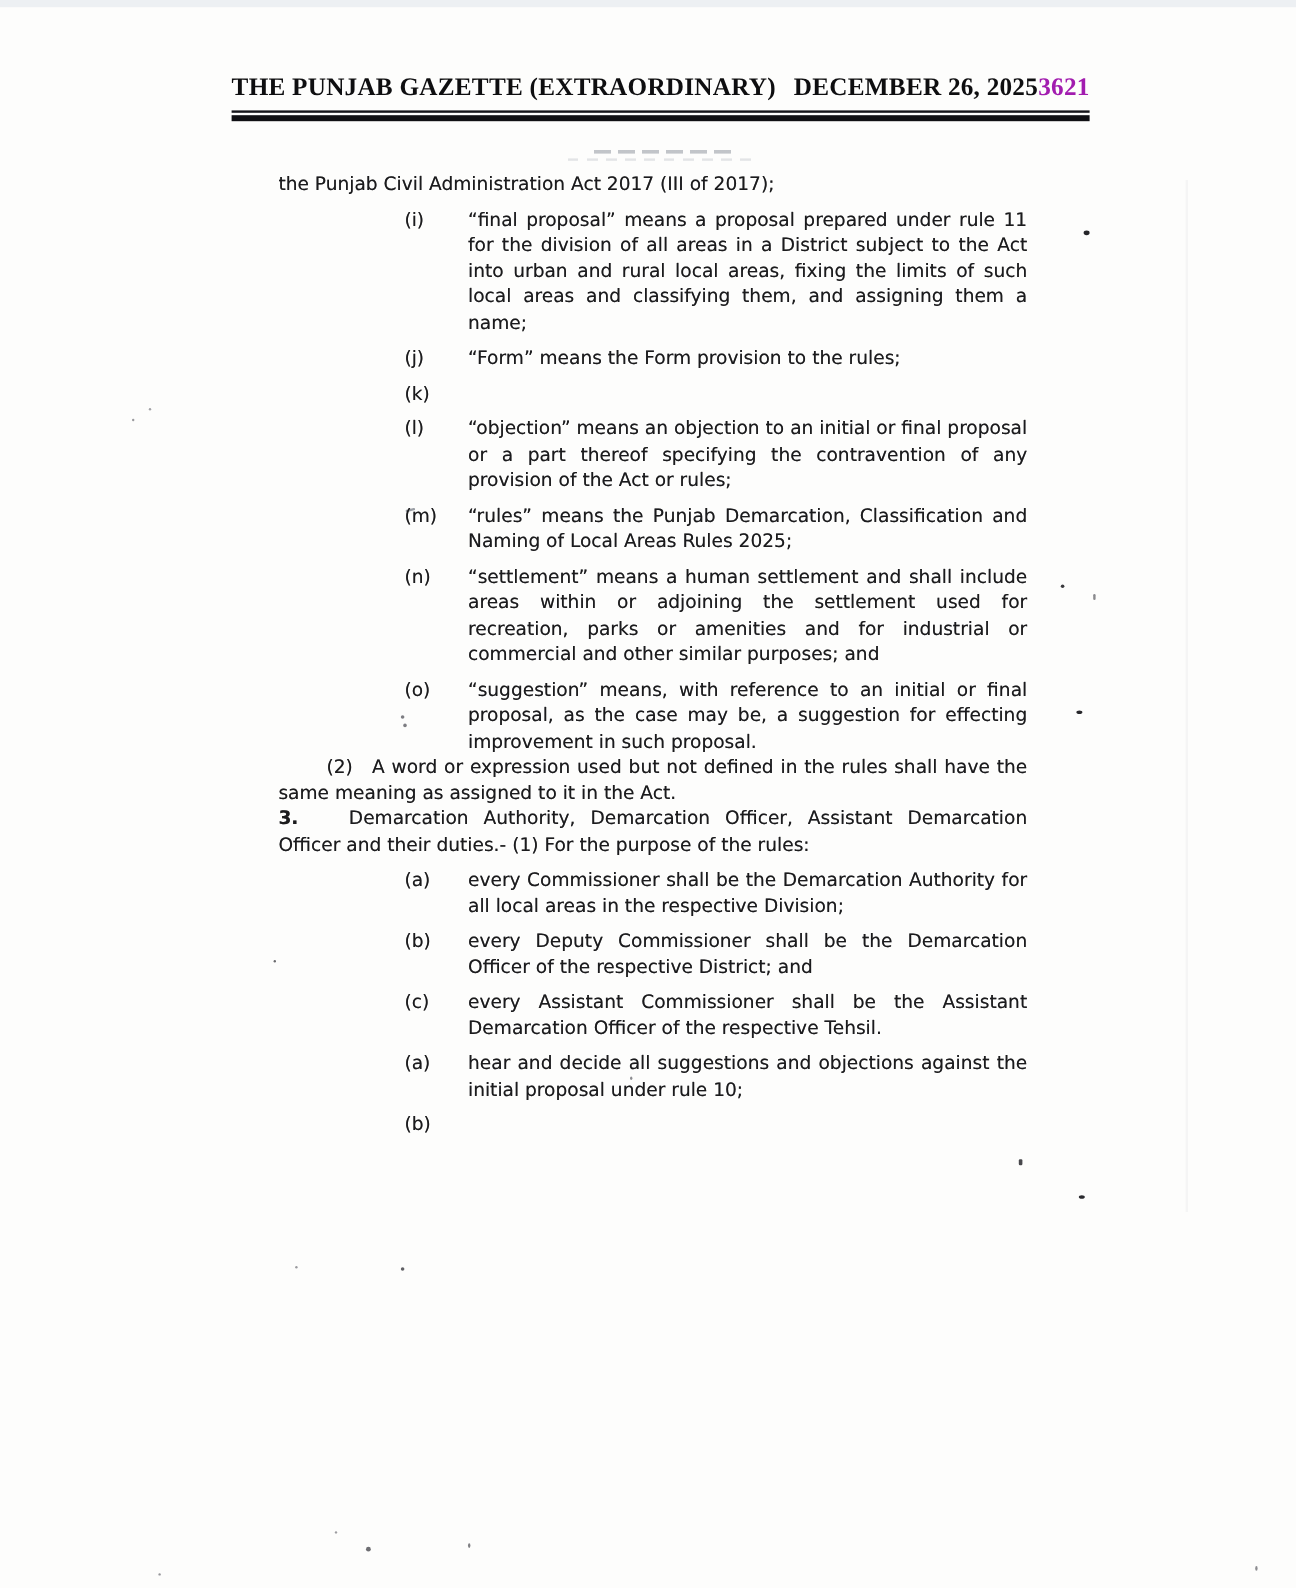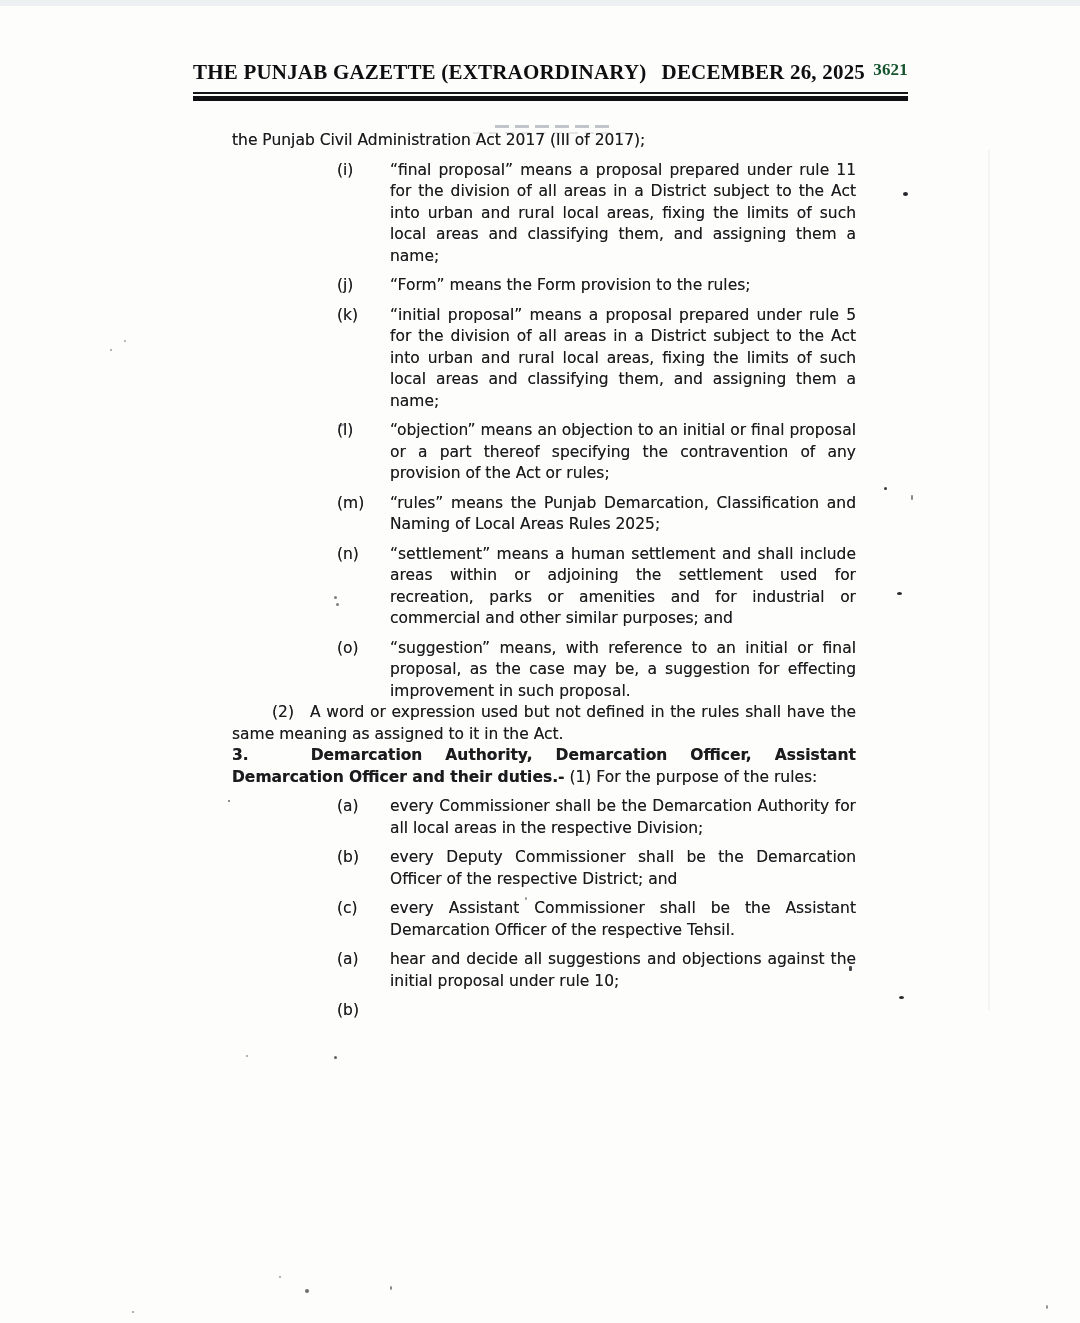--- a/index.html
+++ b/index.html
@@ -27,7 +27,7 @@
   .hdr-page {
     position:absolute; right:0; top:0;
     font-family:"Liberation Serif", serif;
-    font-weight:bold; font-size:17px; color:#14532d;
+    font-weight:bold; font-size:21px; color:#a21caf;
   }
   .header-rule { position:absolute; left:193px; top:92px; width:715px; }
   .rule-thin  { height:2px; background:#15151a; }

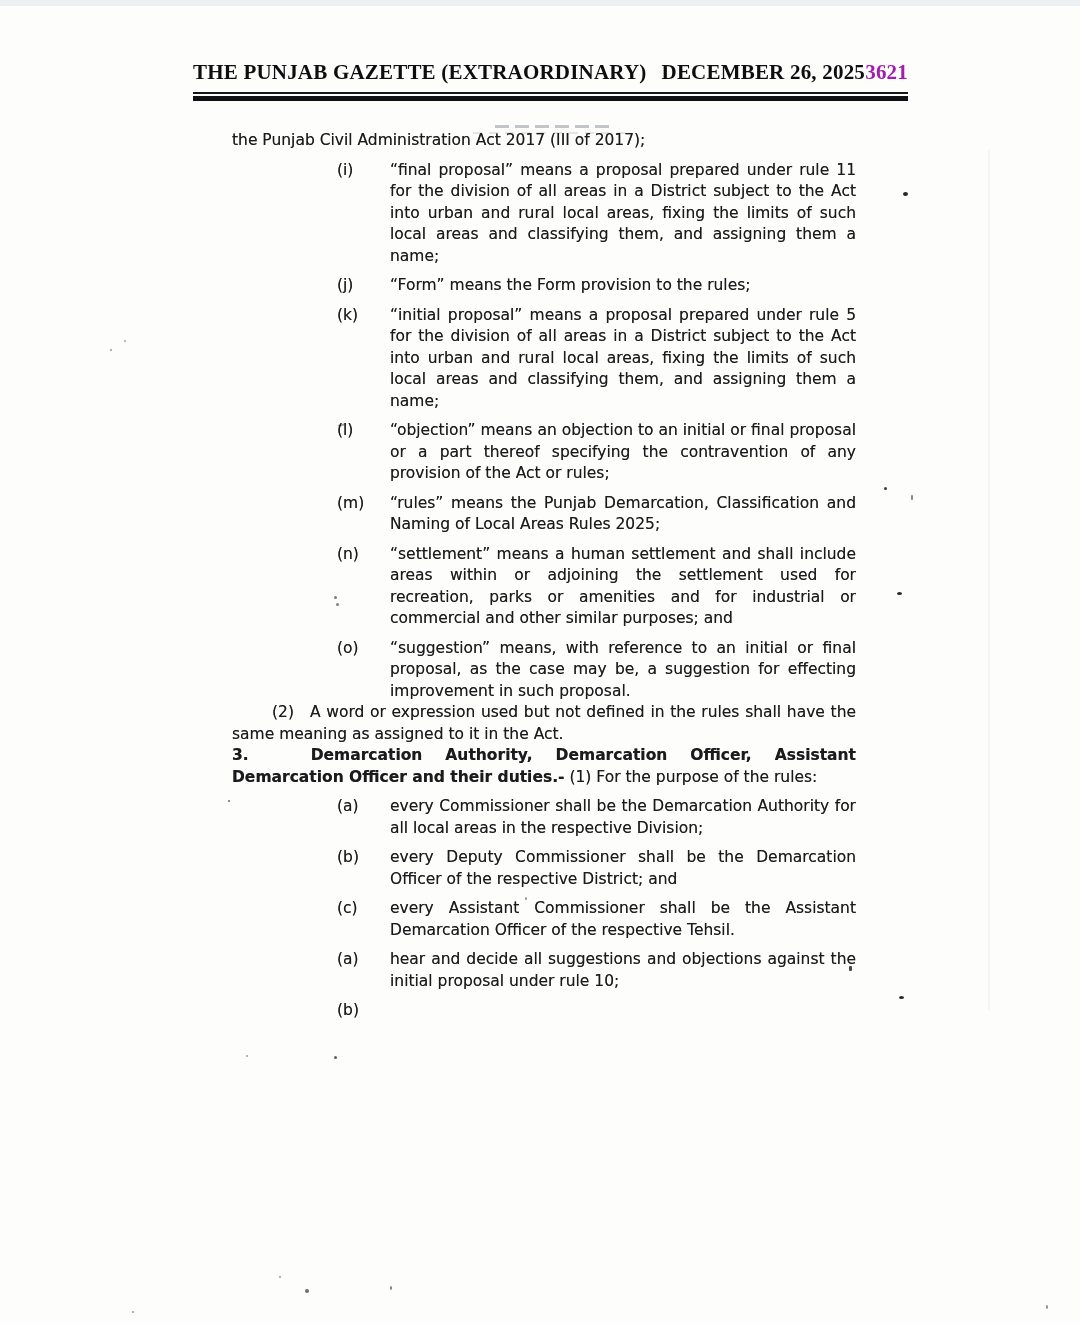--- a/index.html
+++ b/index.html
@@ -35,7 +35,7 @@
 
   
   .content {
-    position:absolute; left:232px; top:130px; width:624px;
+    position:absolute; left:232px; top:143px; width:624px;
     font-size:15.5px; line-height:21.5px;
     text-shadow:0 0 0.4px rgba(25,25,28,0.6);
   }

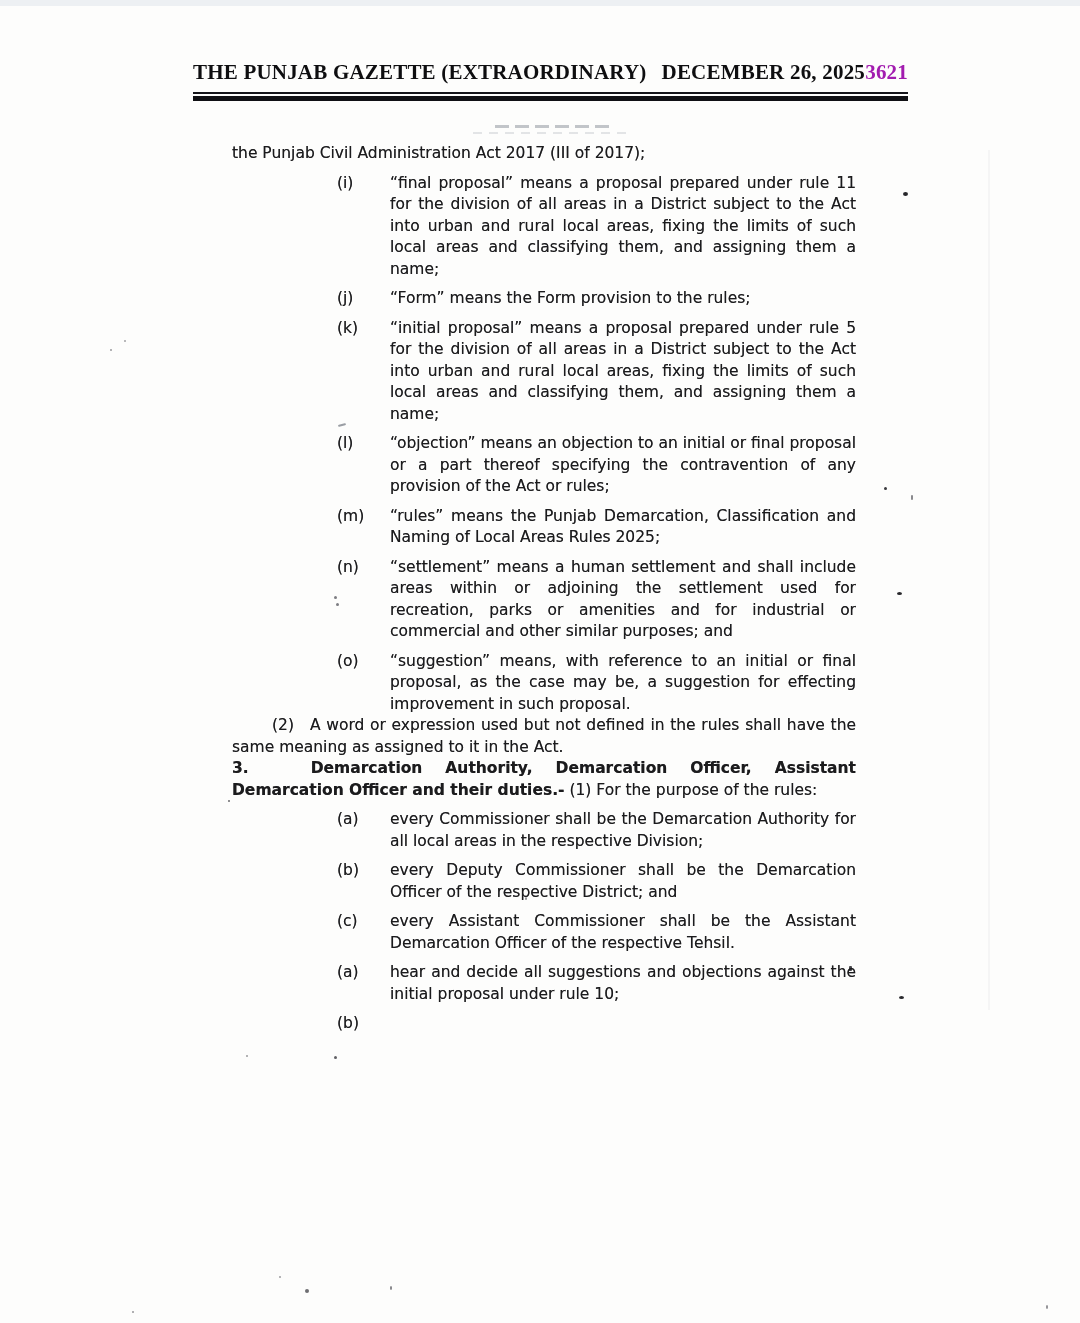--- a/index.html
+++ b/index.html
@@ -126,7 +126,6 @@
     </div>
     <div class="def">
       <span class="lbl">(k)</span>
-      <span class="txt">“initial proposal” means a proposal prepared under rule 5 for the division of all areas in a District subject to the Act into urban and rural local areas, fixing the limits of such local areas and classifying them, and assigning them a name;</span>
     </div>
     <div class="def">
       <span class="lbl">(l)</span>

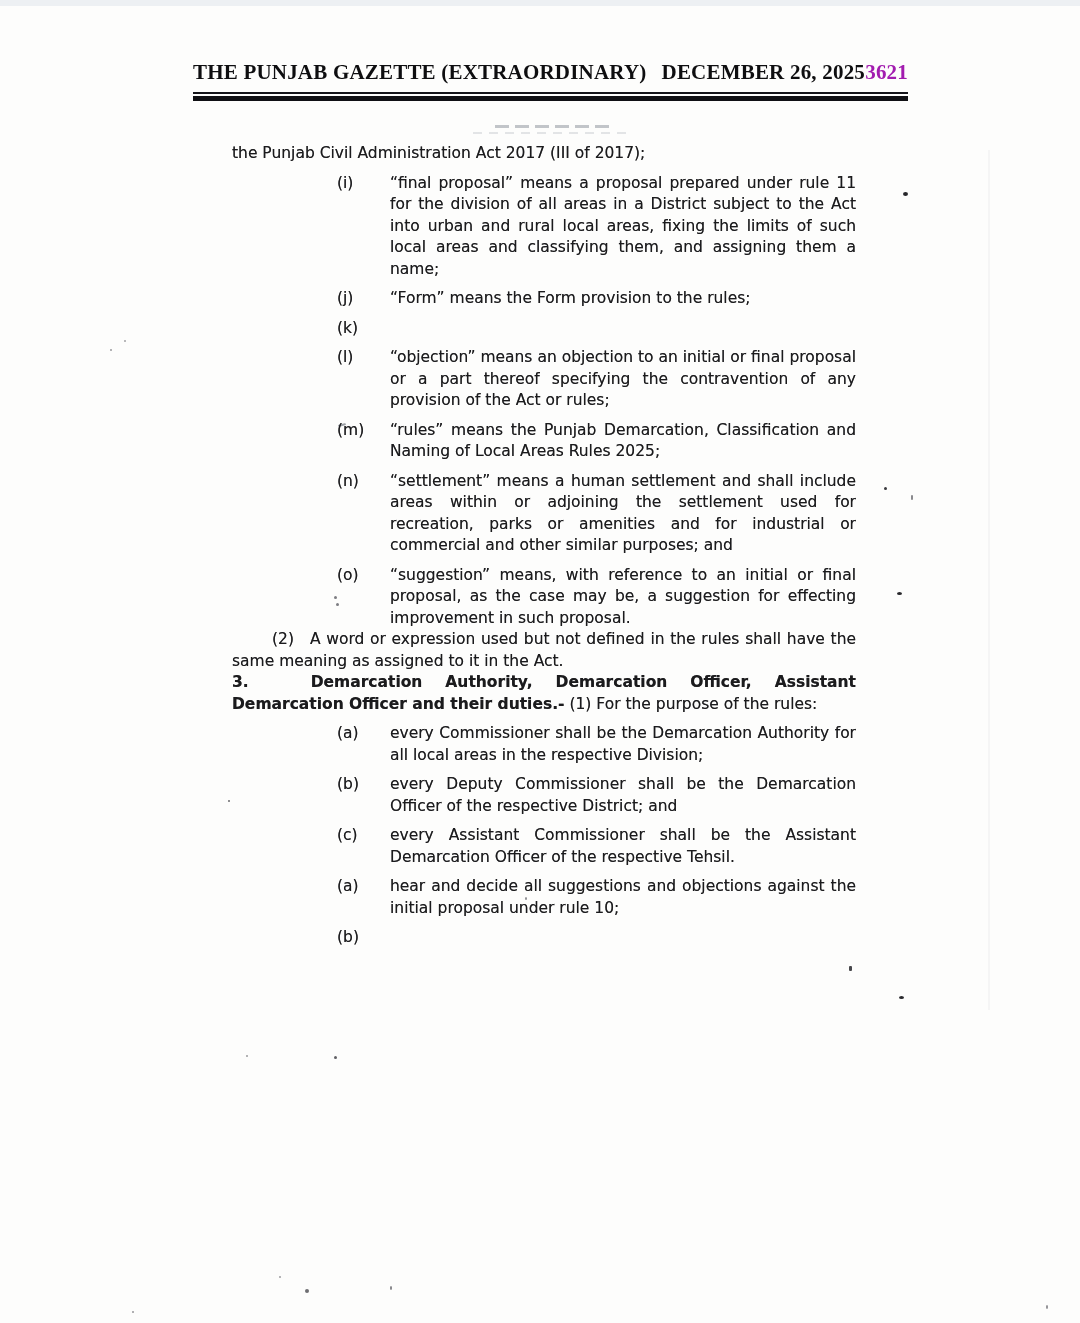--- a/index.html
+++ b/index.html
@@ -51,7 +51,7 @@
   .c2lbl { margin-right:16px; }
   .sec3 { margin-top:11px; text-align:justify; }
   .secnum { font-weight:bold; margin-right:42px; }
-  .b { font-weight:bold;margin-left:20px; }
+  .b { font-weight:normal; }
   .sub2 { margin-top:11px; text-indent:48px; }
   .s2lbl { margin-right:18px; }
 

